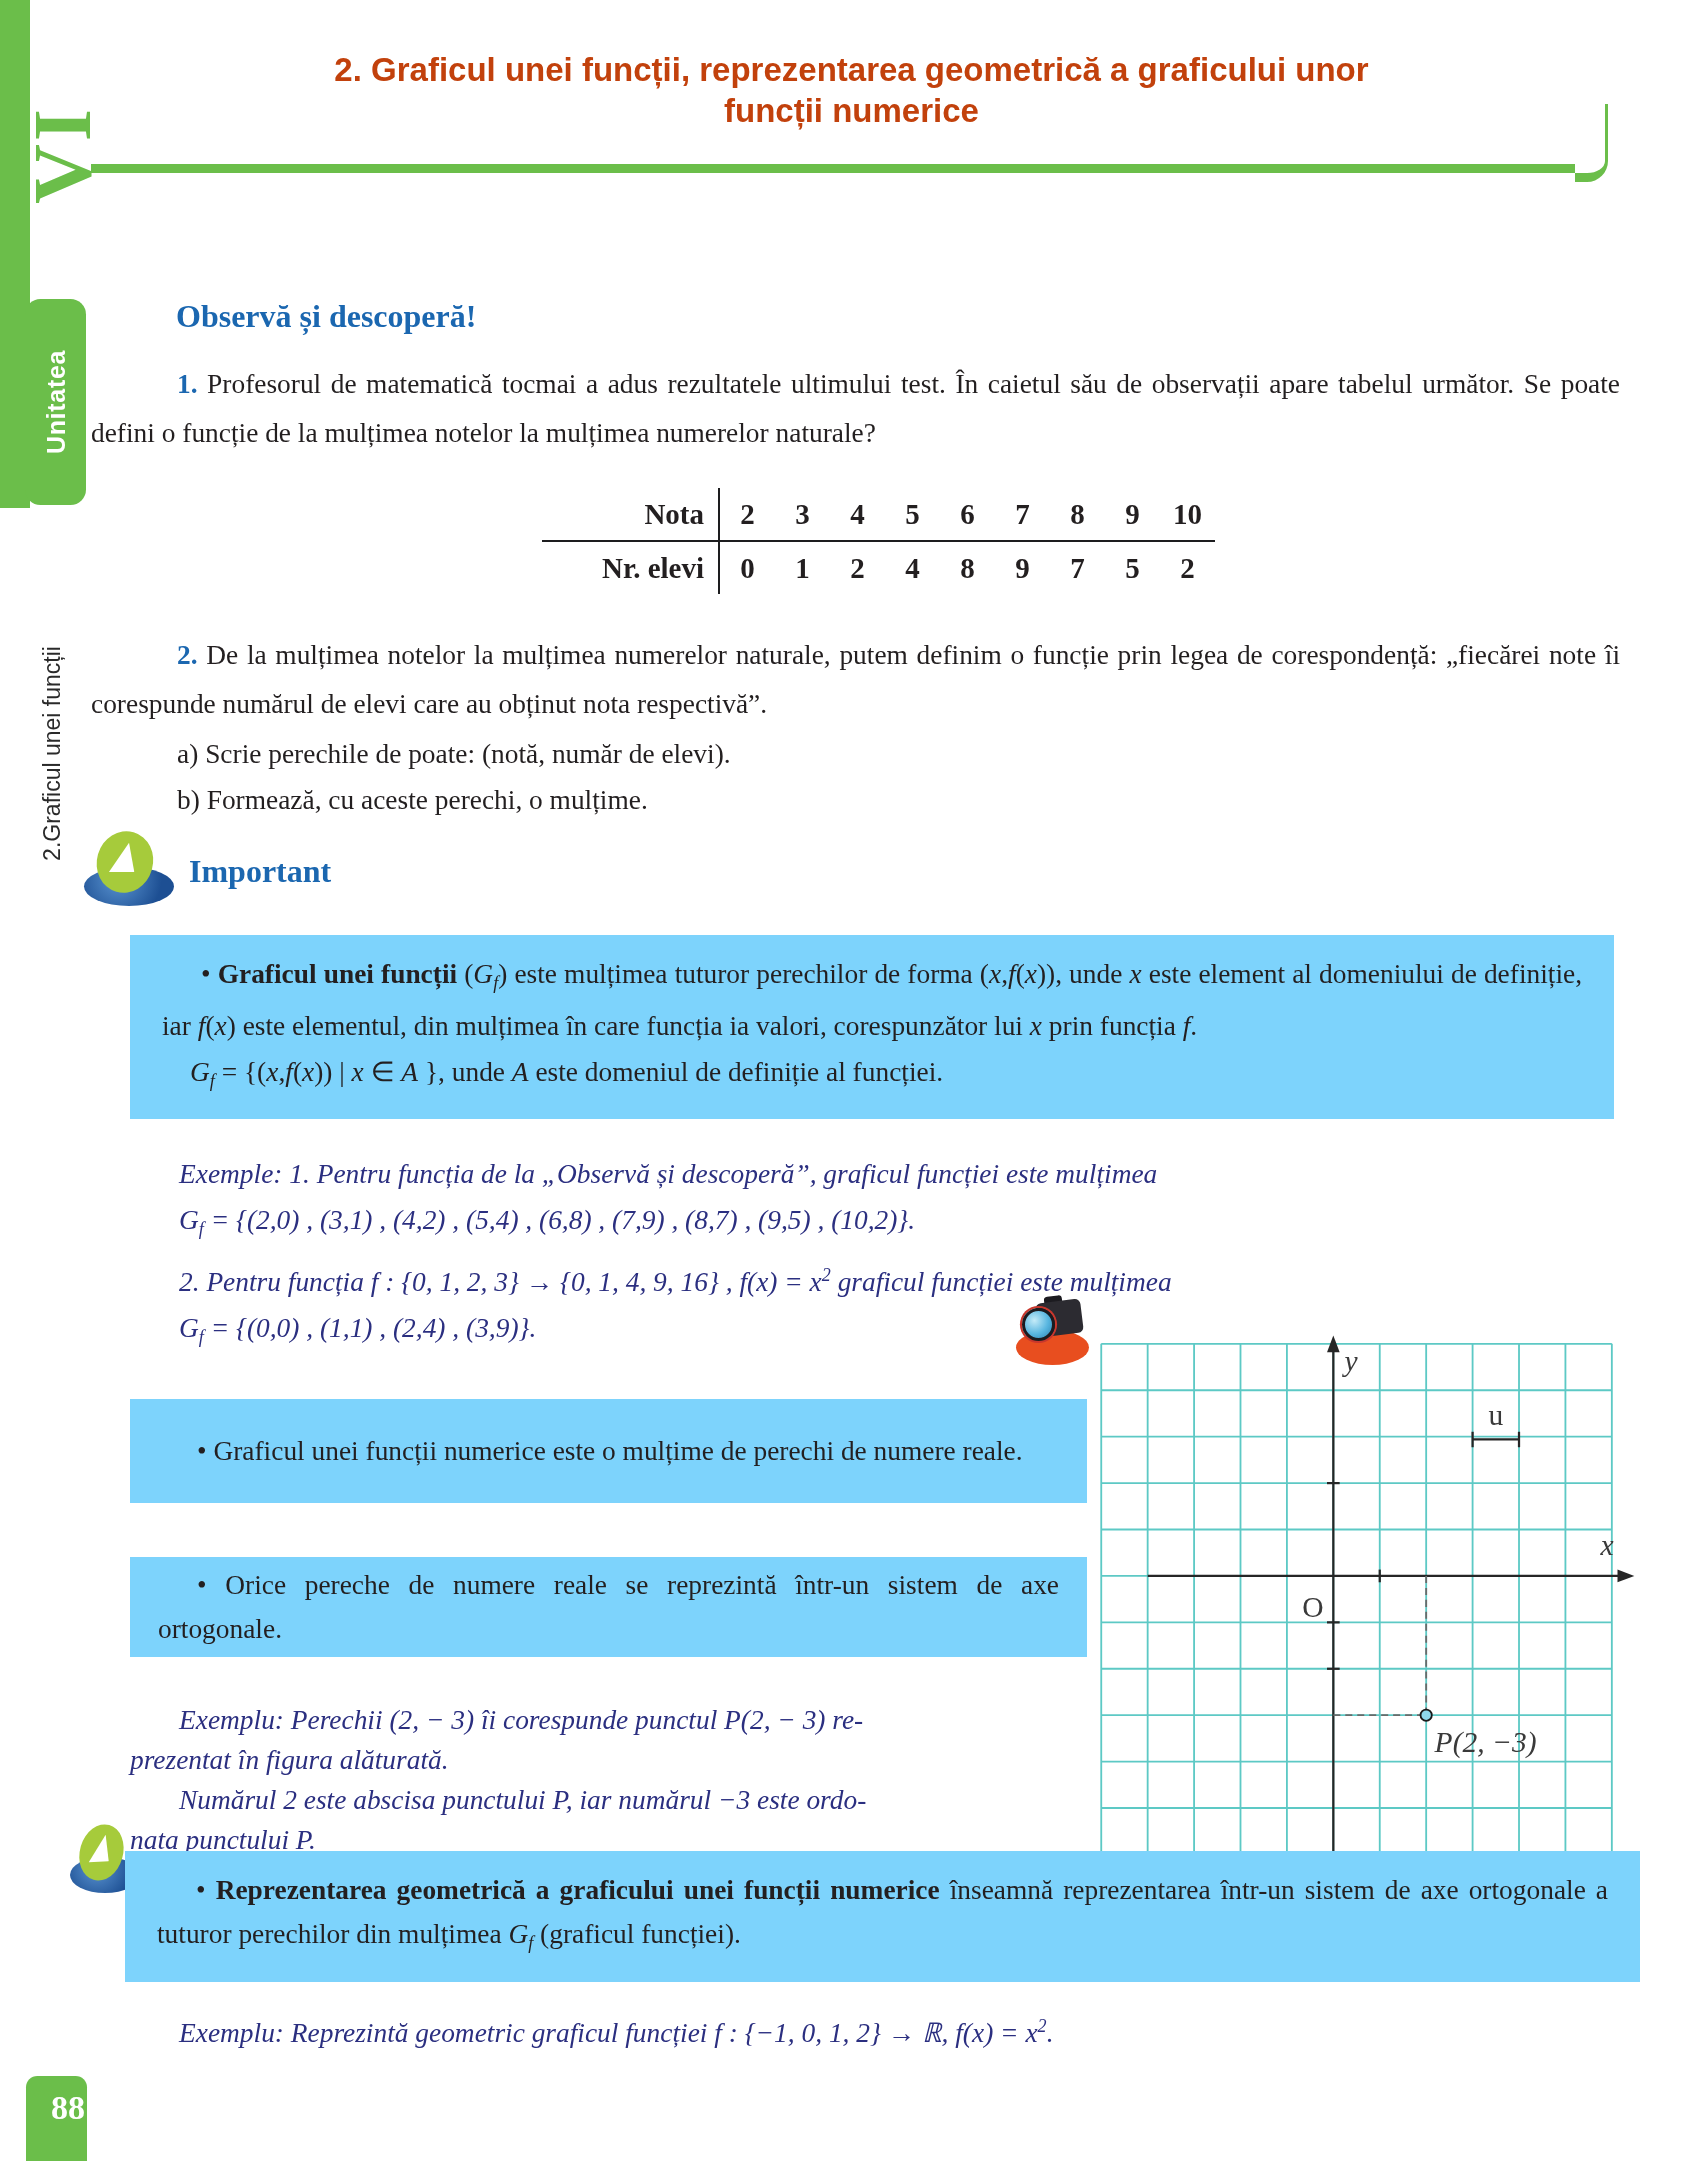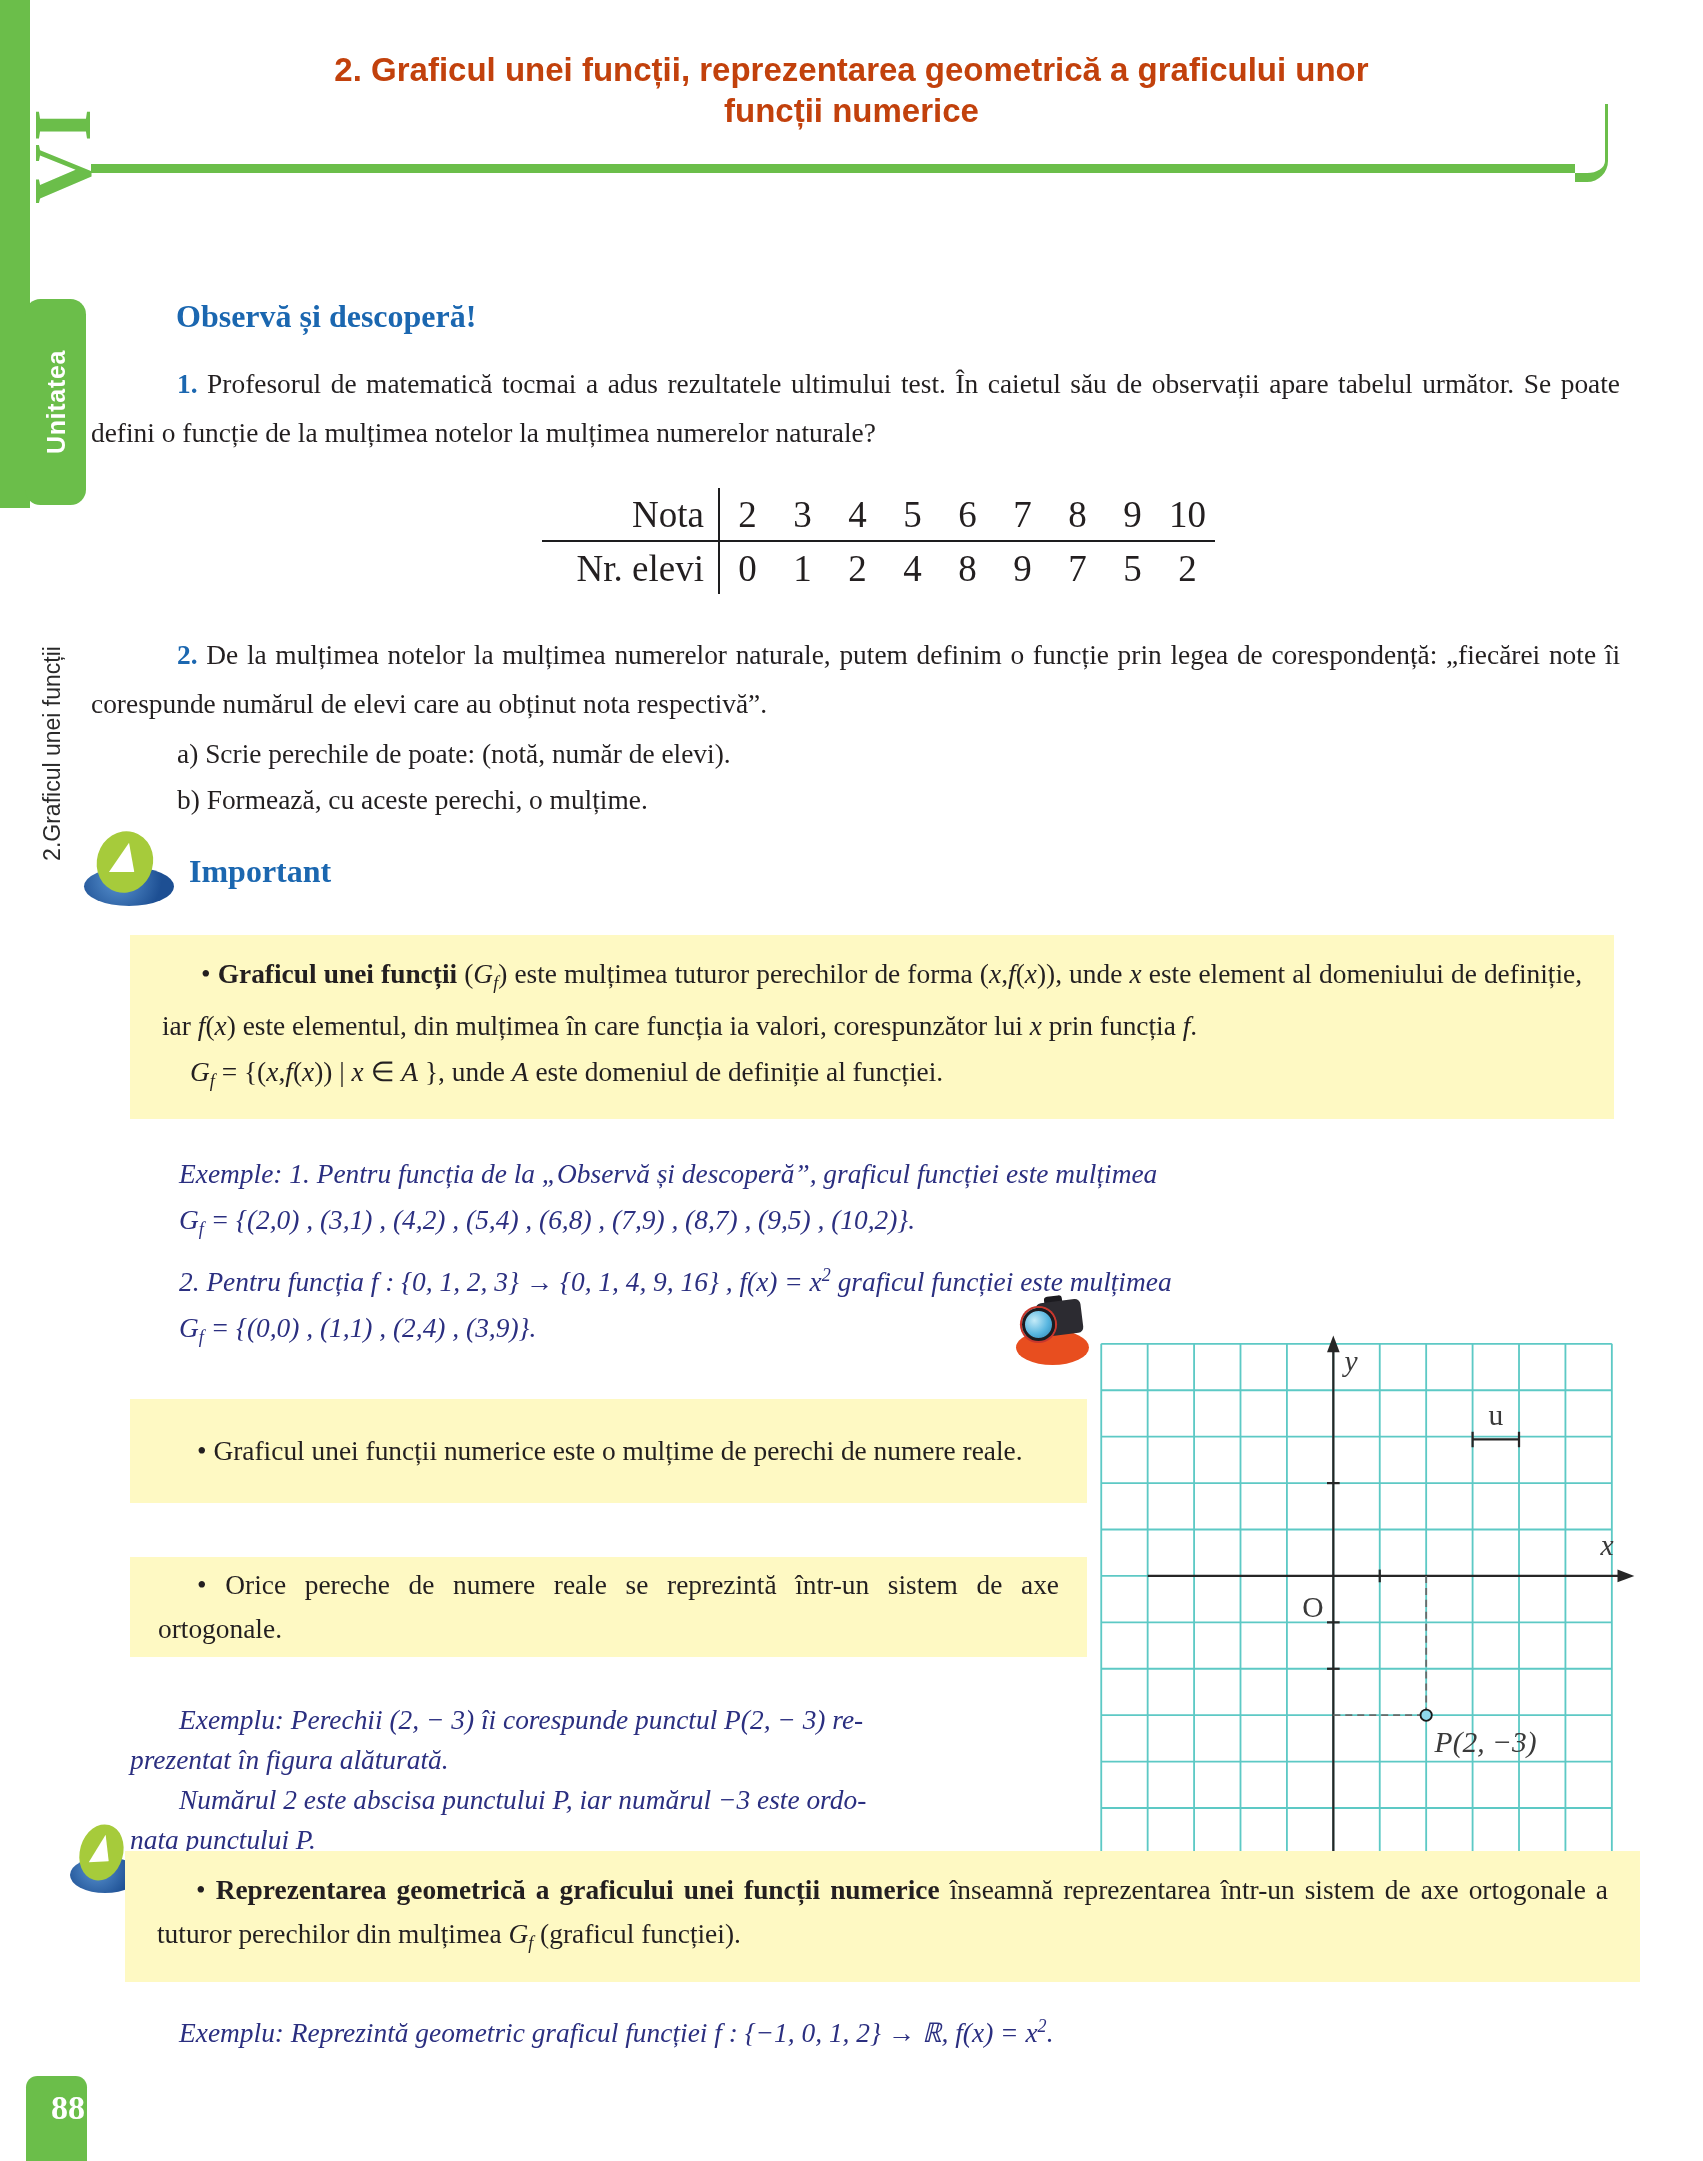--- a/index.html
+++ b/index.html
@@ -47,7 +47,7 @@
   .sg-sup{font-size:66%;vertical-align:0.55em;}
 
   
-  .ttable{position:absolute;left:542px;top:488px;font-size:37px;}
+  .ttable{position:absolute;left:542px;top:488px;font-size:29px;font-weight:bold;}
   .trow{display:flex;align-items:center;height:52px;}
   .trow.first{border-bottom:2.8px solid #1d1d1f;}
   .tlabel{width:162px;text-align:right;padding-right:14px;}

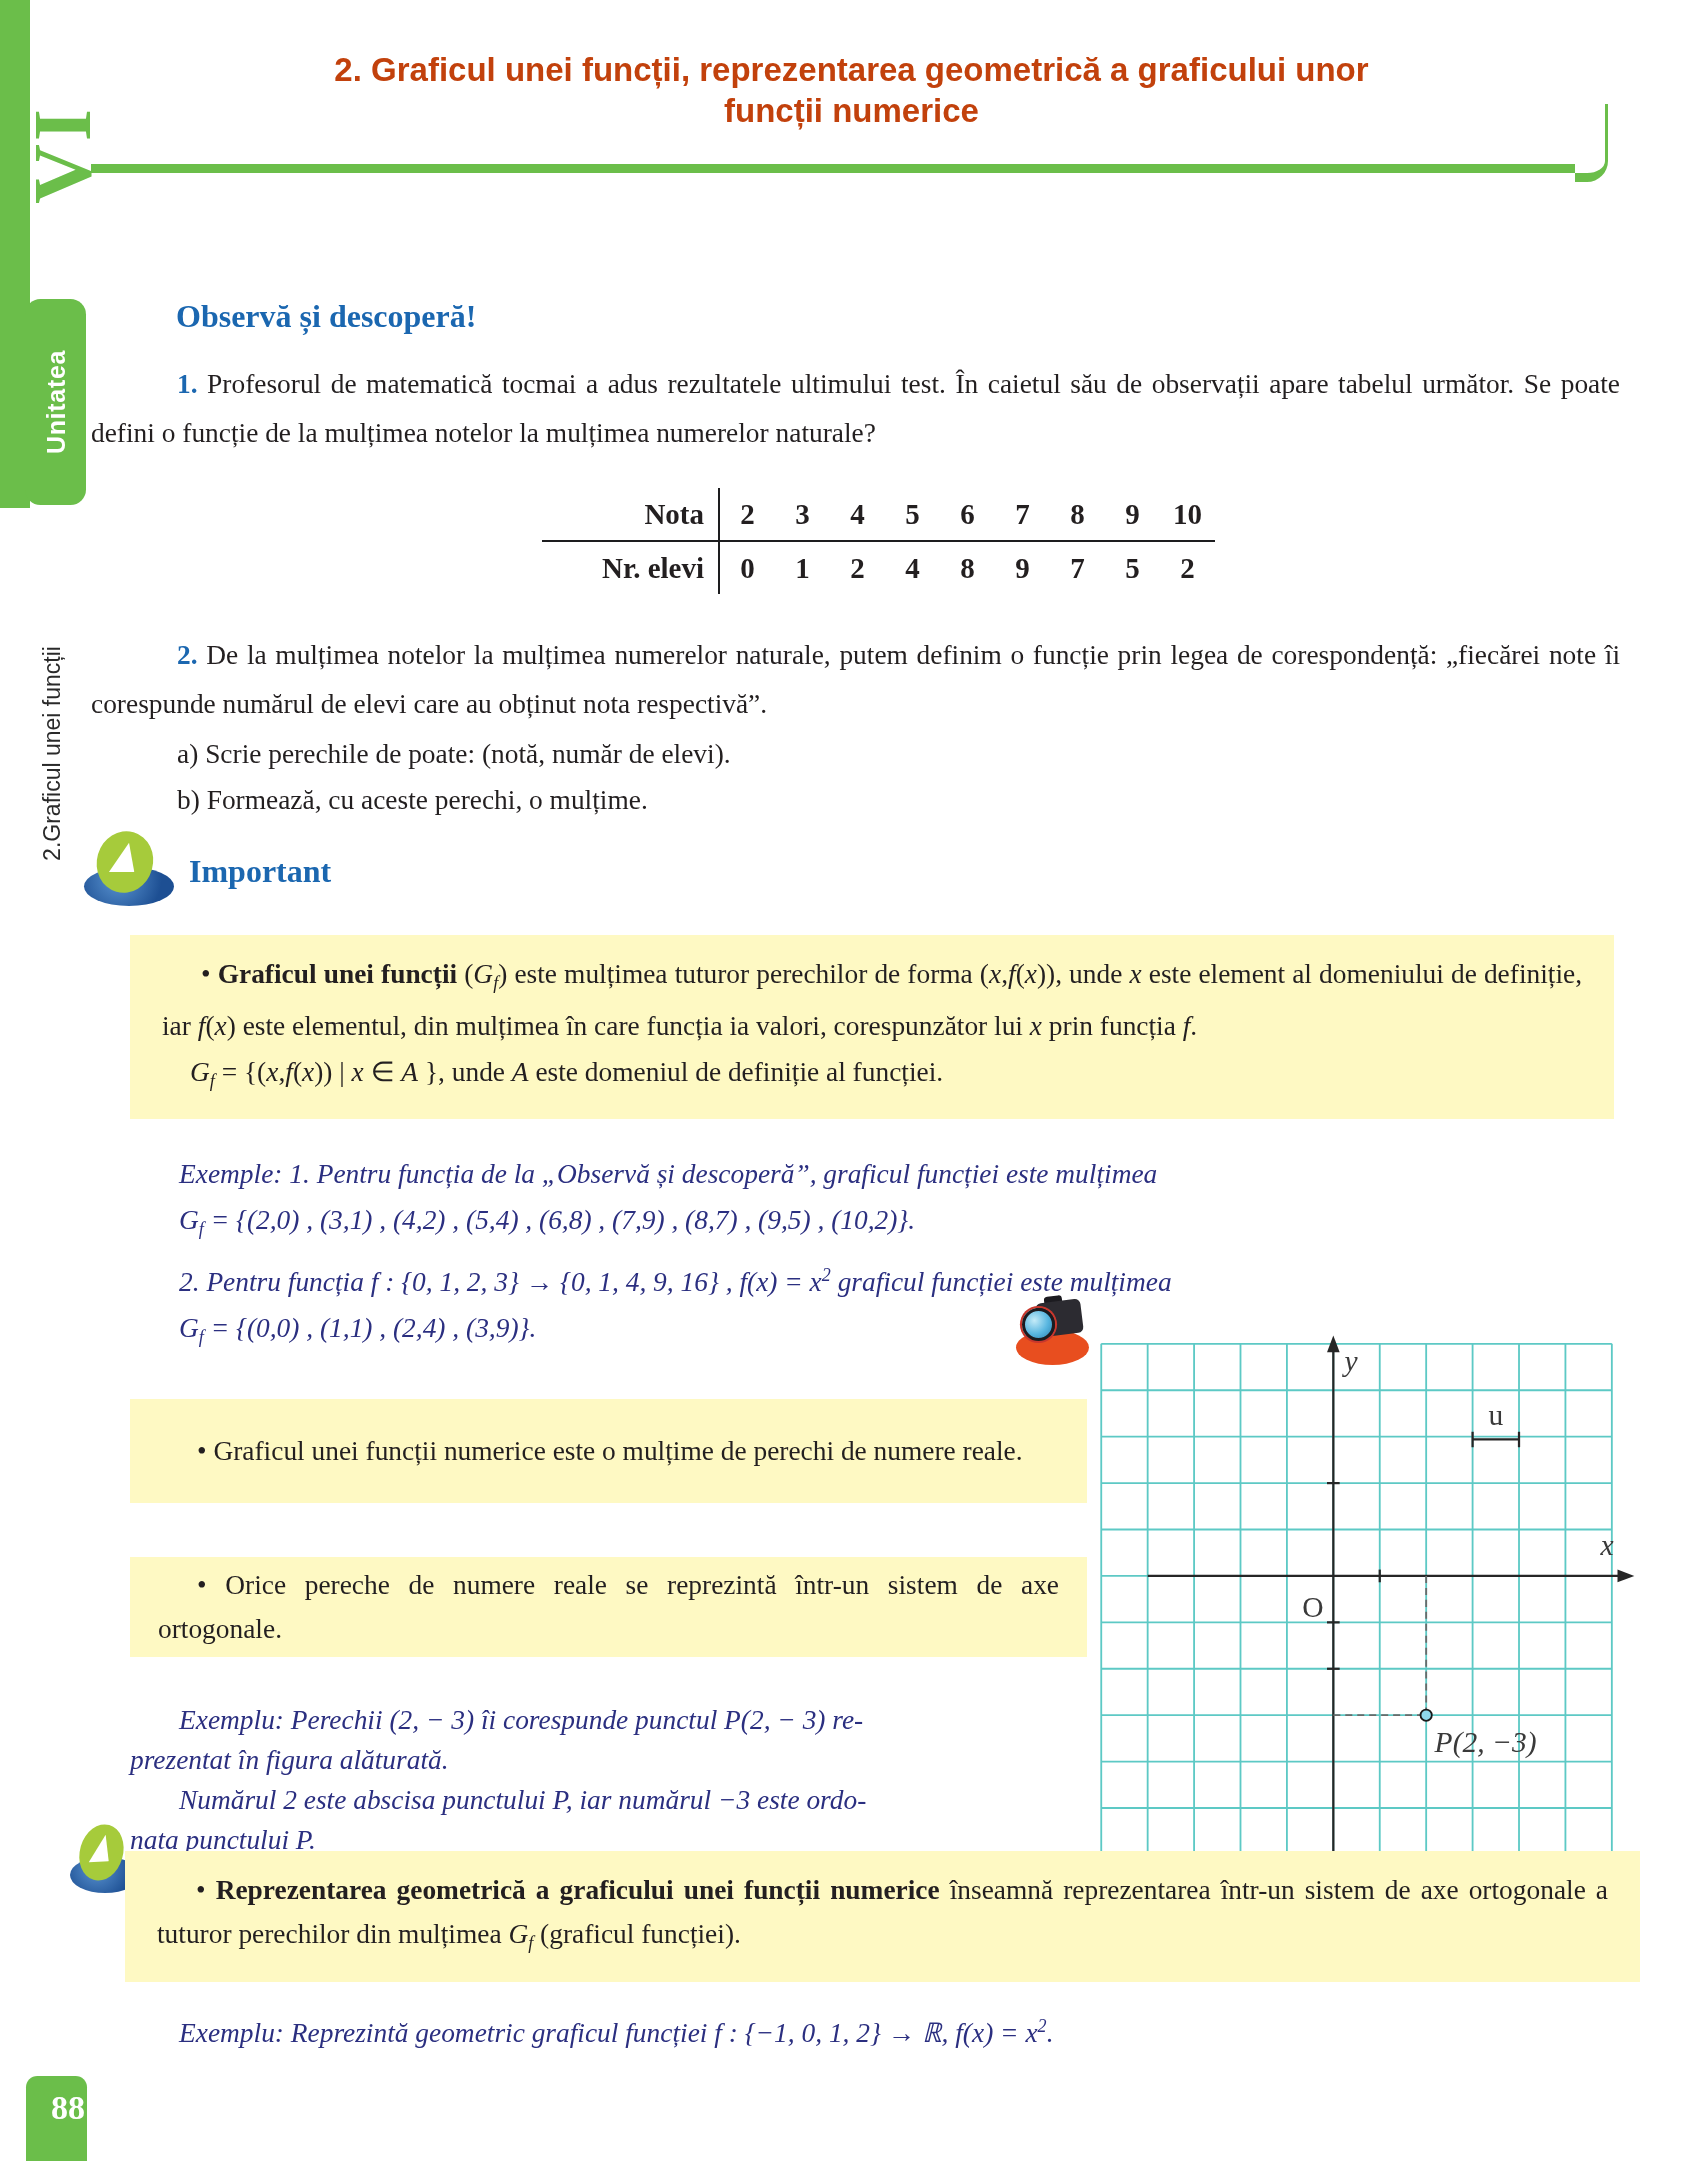--- a/index.html
+++ b/index.html
@@ -65,7 +65,7 @@
           clip-path:polygon(46% 4%, 10% 92%, 88% 74%);}
 
   
-  .gbox{position:absolute;background:#fef9c3;font-size:27.4px;text-align:justify;}
+  .gbox{position:absolute;background:#7dd3fc;font-size:27.4px;text-align:justify;}
   .gbox1{left:130px;top:935px;width:1420px;padding:18.3px 32px 17px 32px;line-height:42px;}
   .gbox1 .lead{text-indent:39px;}
   .gbox1 .formula{margin-top:4.2px;margin-left:28px;text-align:left;}

